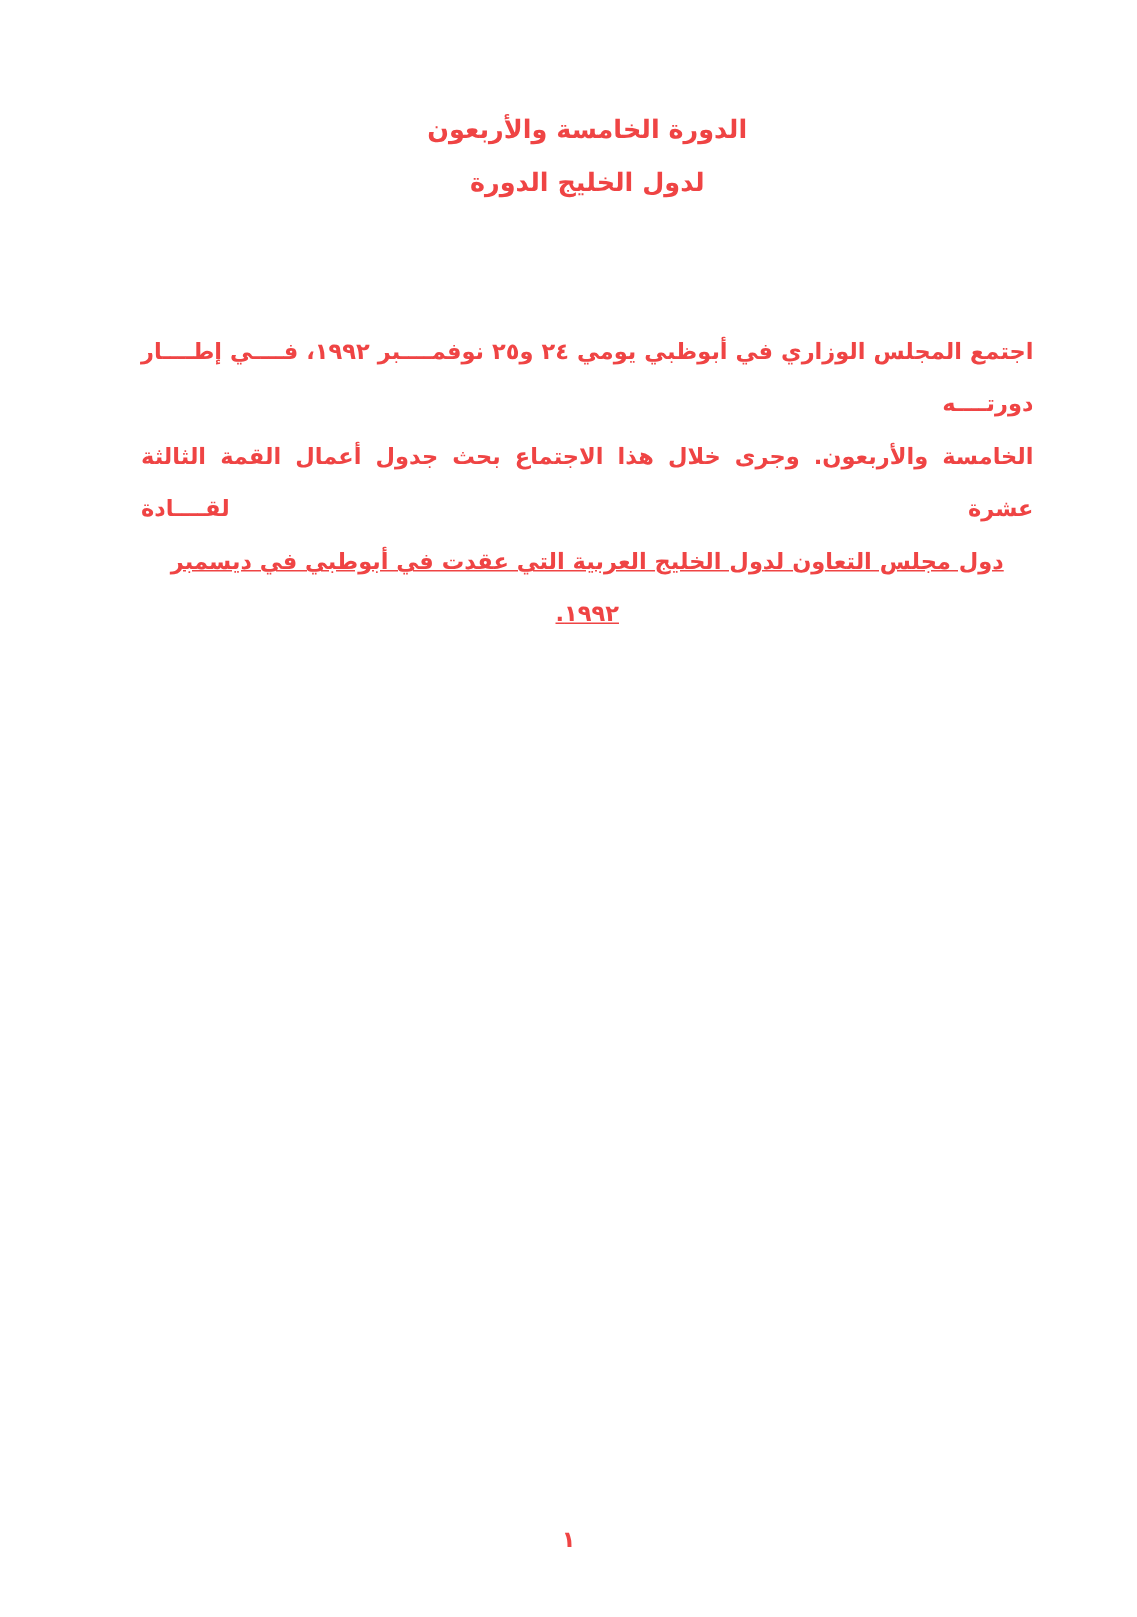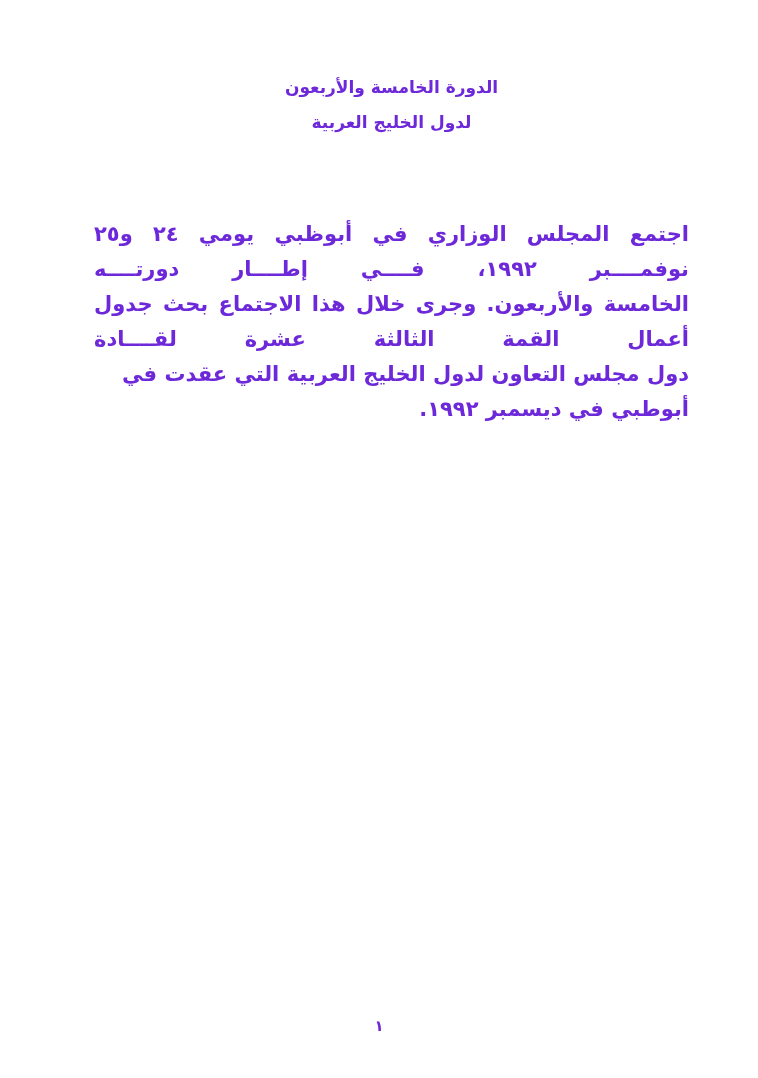--- a/index.html
+++ b/index.html
@@ -12,7 +12,7 @@
     width: 758px;
     height: 1078px;
     background: #ffffff;
-    color: #6d28d9;
+    color: #ef4444;
     font-family: "DejaVu Sans", sans-serif;
     font-weight: bold;
     overflow: hidden;

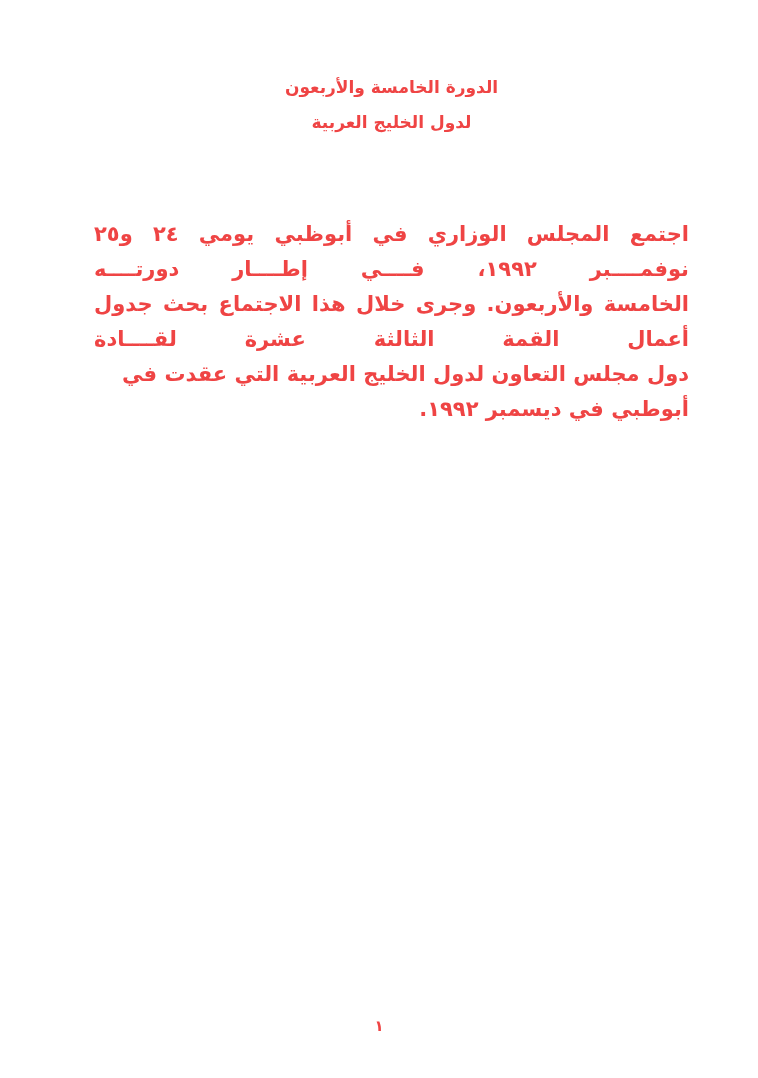--- a/index.html
+++ b/index.html
@@ -66,7 +66,7 @@
 
   <div class="heading">
     <div class="heading-line">الدورة الخامسة والأربعون</div>
-    <div class="heading-line">لدول الخليج العربية</div>
+    <div class="heading-line">لدول الخليج الدورة</div>
   </div>
 
   <div class="paragraph">

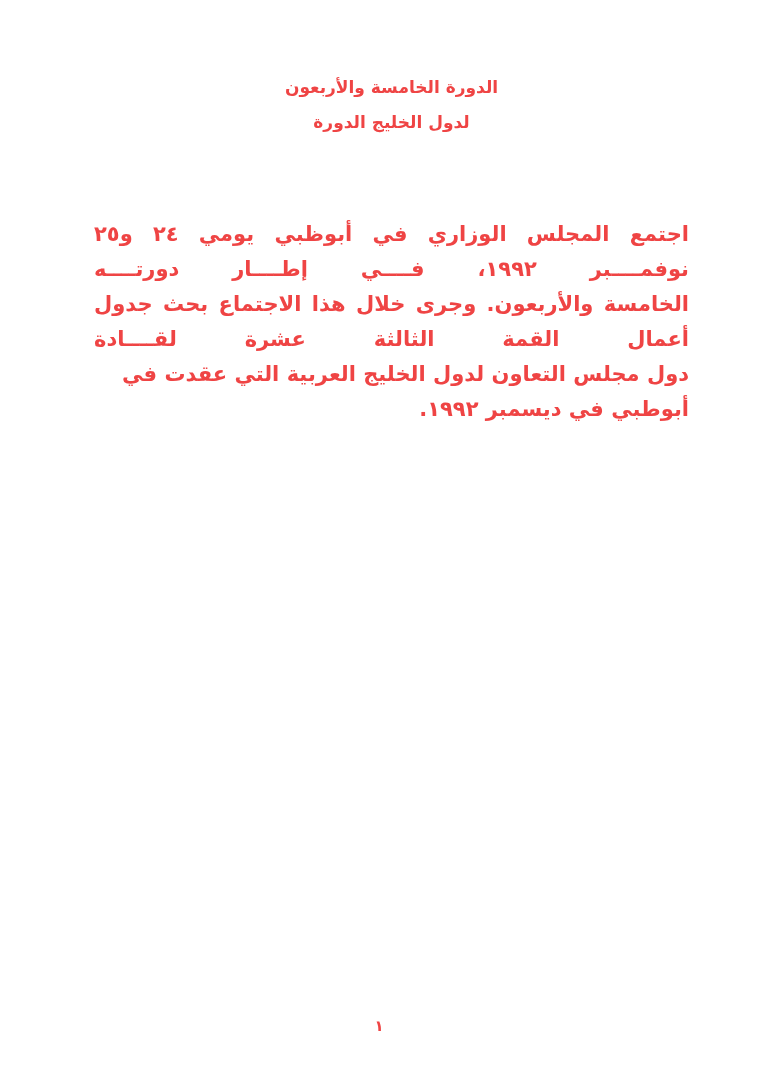--- a/index.html
+++ b/index.html
@@ -35,7 +35,7 @@
     top: 217px;
     right: 69px;
     left: 94px;
-    font-size: 21px;
+    font-size: 15px;
     line-height: 35px;
   }
   .para-line {

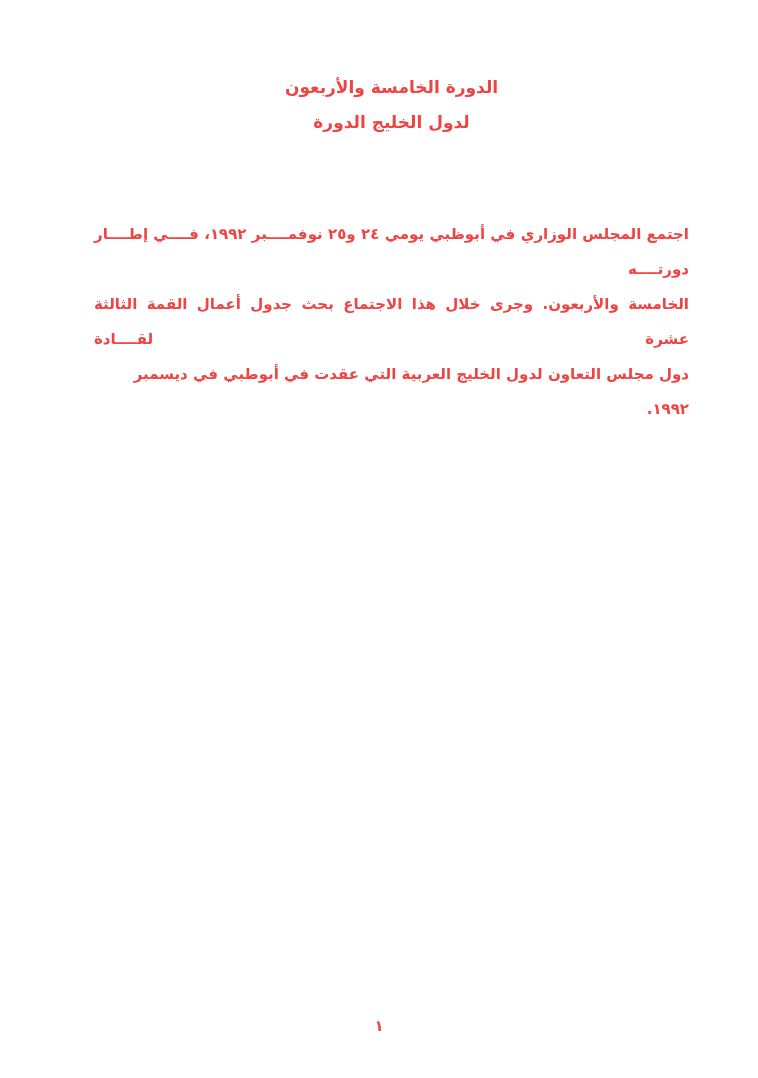--- a/index.html
+++ b/index.html
@@ -47,7 +47,8 @@
     text-justify: inter-word;
   }
   .para-line.last-line {
-    text-align: right;
+    text-align: center;
+    text-decoration: underline;
   }
   .footer {
     position: absolute;

